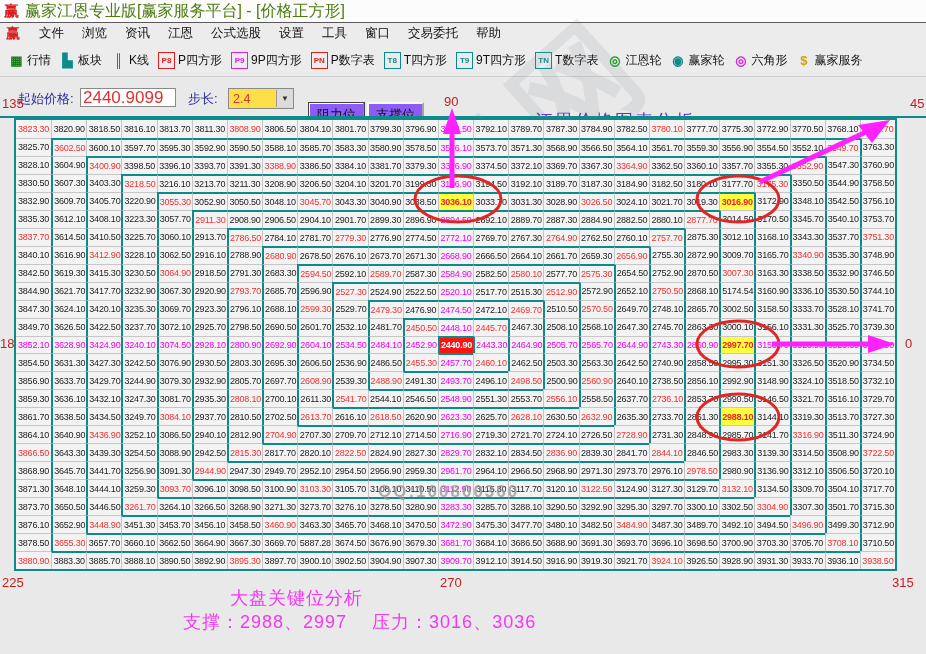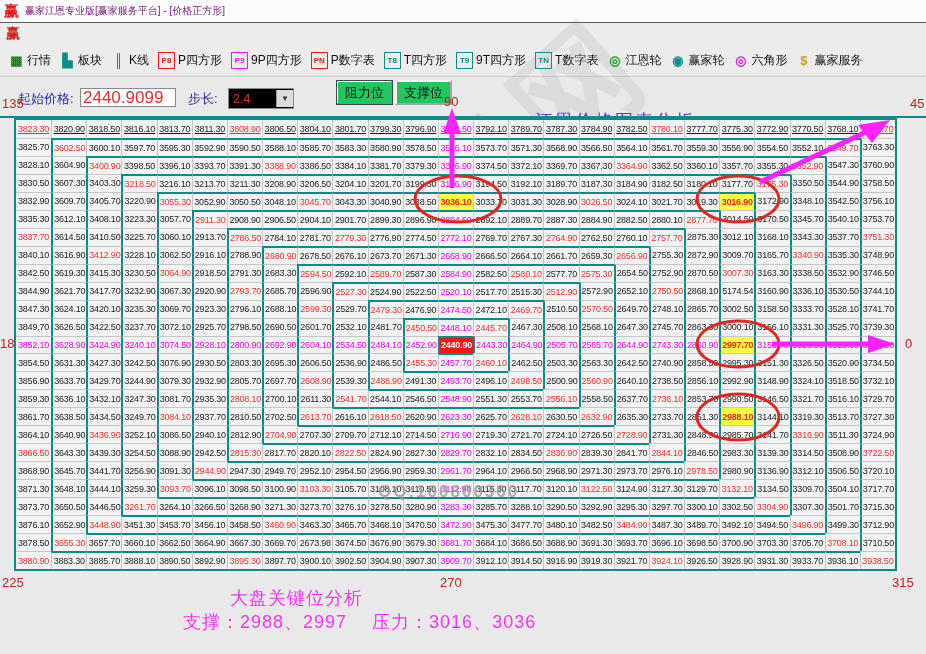--- a/index.html
+++ b/index.html
@@ -9,7 +9,7 @@
   .titlebar{position:absolute;left:0;top:0;width:926px;height:22px;background:#fcfcfc;
             border-bottom:1px solid #5a5a5a;display:flex;align-items:center;}
   .app-ico{color:#d81e1e;font-weight:bold;font-size:15px;margin:0 6px 0 4px;}
-  .title-text{font-size:10px;color:#701a75;}
+  .title-text{font-size:16px;color:#4d7c0f;}
   .menubar{position:absolute;left:0;top:23px;width:926px;height:21px;background:#ececec;
            display:flex;align-items:center;font-size:12.5px;color:#111;}
   .menubar .m-ico{color:#d81e1e;font-weight:bold;font-size:14px;margin:0 10px 0 6px;}

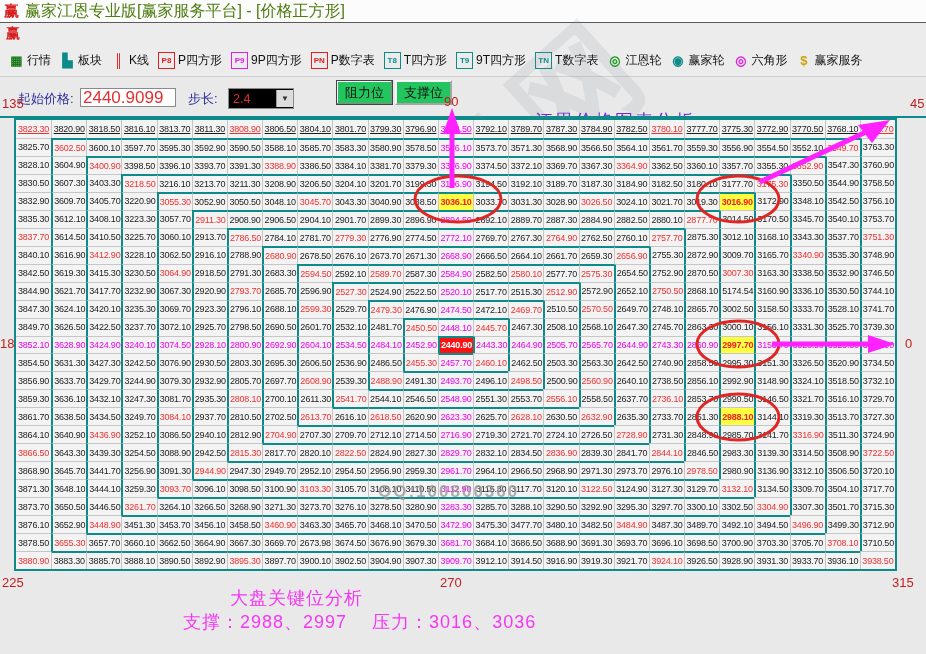--- a/index.html
+++ b/index.html
@@ -72,6 +72,18 @@
 
 <div class="menubar">
   <span class="m-ico">赢</span>
+  <span style="display:flex;">
+      <span class="menu-item">文件</span>
+      <span class="menu-item">浏览</span>
+      <span class="menu-item">资讯</span>
+      <span class="menu-item">江恩</span>
+      <span class="menu-item">公式选股</span>
+      <span class="menu-item">设置</span>
+      <span class="menu-item">工具</span>
+      <span class="menu-item">窗口</span>
+      <span class="menu-item">交易委托</span>
+      <span class="menu-item">帮助</span>
+    </span>
 </div>
 
 <div class="toolbar">

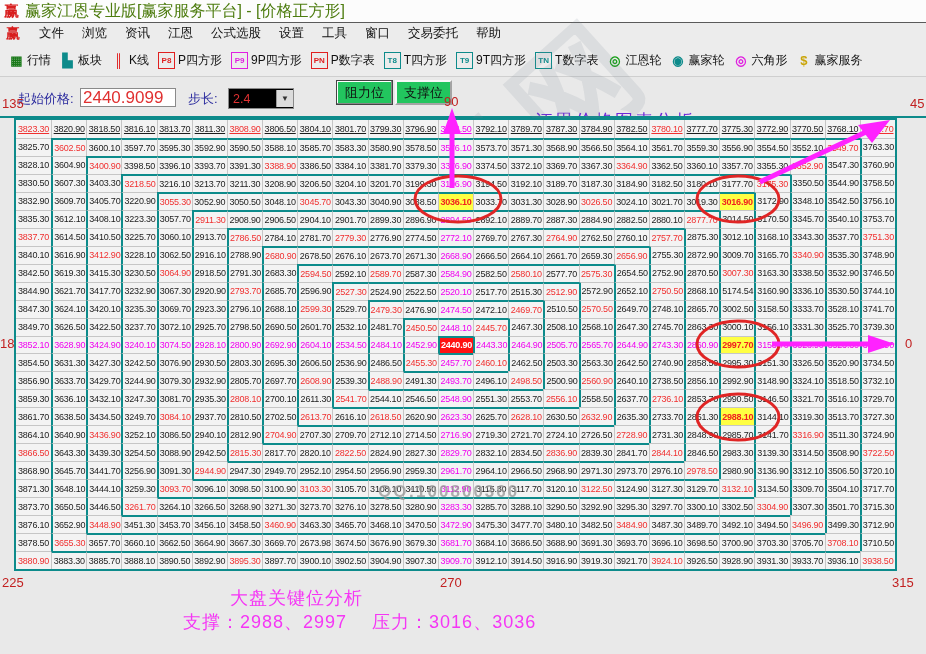--- a/index.html
+++ b/index.html
@@ -24,7 +24,7 @@
   .ctl-label{position:absolute;font-size:13px;color:#2b2b9e;}
   .ctl-input{position:absolute;left:80px;top:88px;width:90px;height:17px;border:1px solid #8a8a8a;
              background:#fff;color:#e03030;font-size:17px;padding:0 2px;font-family:"Liberation Sans",sans-serif;}
-  .combo{position:absolute;left:228px;top:88px;width:64px;height:19px;background:#000000;
+  .combo{position:absolute;left:228px;top:88px;width:64px;height:19px;background:#fde047;
          border:1px solid #8a8a8a;font-size:12.5px;color:#e03030;display:flex;align-items:center;}
   .combo .val{flex:1;padding-left:4px;}
   .combo .arrow{width:16px;height:17px;background:#dcdcdc;border-left:1px solid #9a9a9a;

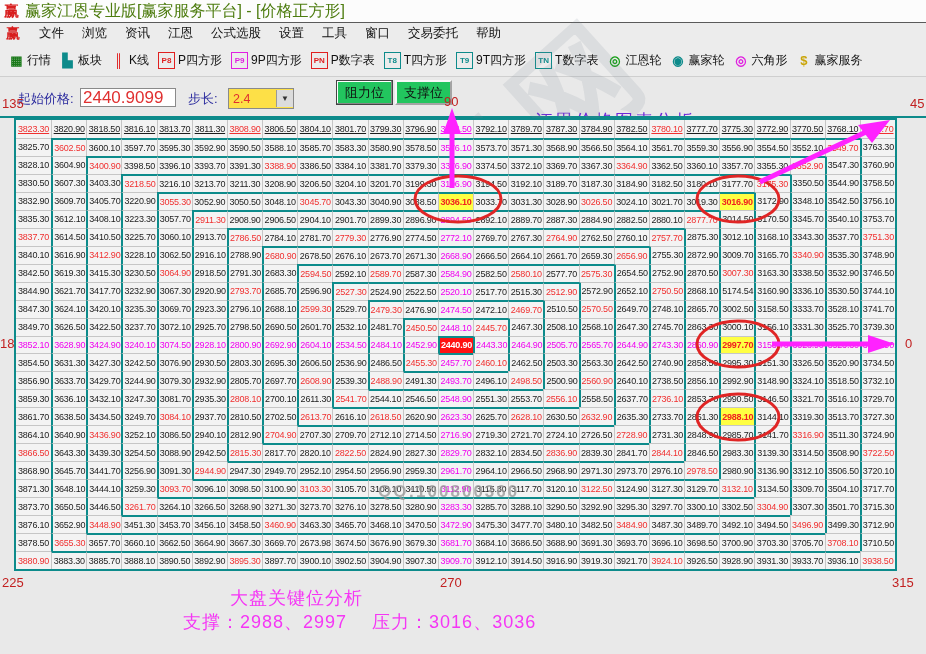--- a/index.html
+++ b/index.html
@@ -29,9 +29,9 @@
   .combo .val{flex:1;padding-left:4px;}
   .combo .arrow{width:16px;height:17px;background:#dcdcdc;border-left:1px solid #9a9a9a;
                 font-size:8px;color:#333;display:flex;align-items:center;justify-content:center;}
-  .push-btn{position:absolute;top:80px;width:57px;height:25px;background:#22c55e;
+  .push-btn{position:absolute;top:102px;width:57px;height:25px;background:#8b5cf6;
             border:2px outset #f8f8f8;font-size:13px;color:#111;
-            font-family:"Liberation Sans",sans-serif;margin-left:28px;}
+            font-family:"Liberation Sans",sans-serif;}
   .btn-res{left:308px;border:1px solid #444;box-shadow:inset -1px -1px 0 #888, inset 1px 1px 0 #fff;}
   .btn-sup{left:367px;}
   .gann-caption{position:absolute;left:535px;top:85px;font-size:18px;color:#6d28d9;letter-spacing:2px;margin-top:24px;}

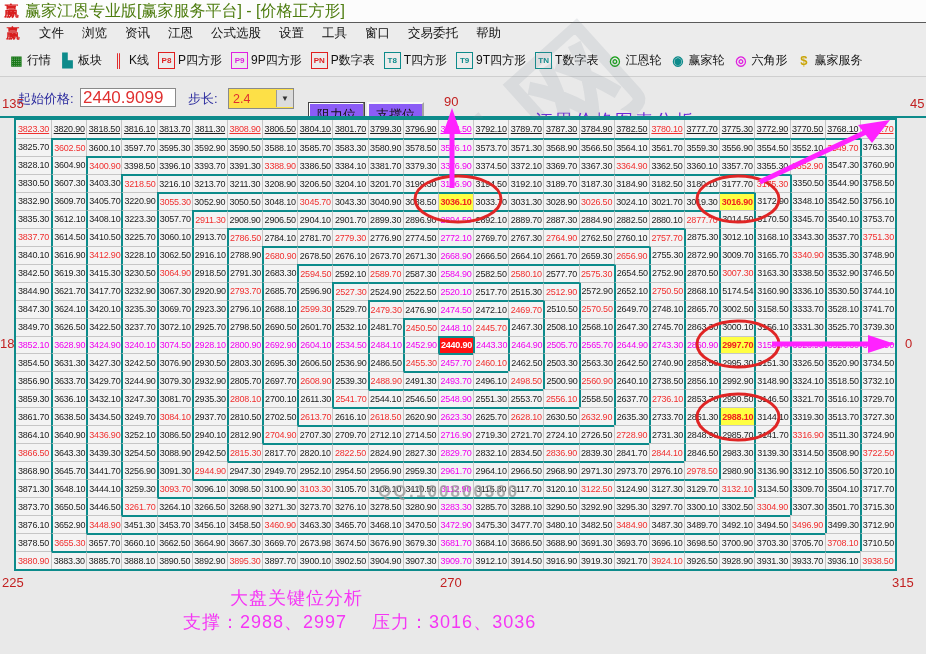--- a/index.html
+++ b/index.html
@@ -44,7 +44,7 @@
   .cell{border-left:1px solid #c6c6c6;border-top:1px solid #c6c6c6;font-size:9px;letter-spacing:-0.2px;
         display:flex;align-items:center;justify-content:center;color:#1c1c1c;
         overflow:hidden;white-space:nowrap;}
-  .cell:nth-child(-n+25){border-top:none;text-decoration:underline;}
+  .cell:nth-child(-n+25){border-top:none;}
   .cell:nth-child(25n+1){border-left:none;}
   .cell.bl{border-left:2px solid #0d8b8b;}
   .cell.bt{border-top:2px solid #0d8b8b;}

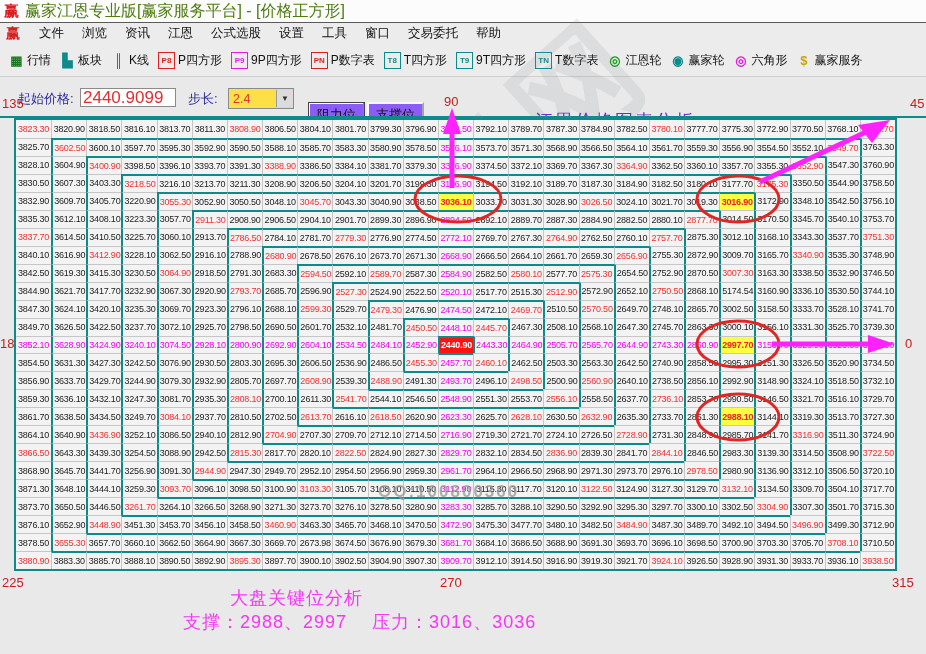--- a/index.html
+++ b/index.html
@@ -747,7 +747,7 @@
     <div class="cell bt">3664.90</div>
     <div class="cell bt">3667.30</div>
     <div class="cell bt">3669.70</div>
-    <div class="cell bt">2673.98</div>
+    <div class="cell bt">5887.28</div>
     <div class="cell bt">3674.50</div>
     <div class="cell bt">3676.90</div>
     <div class="cell bt">3679.30</div>

